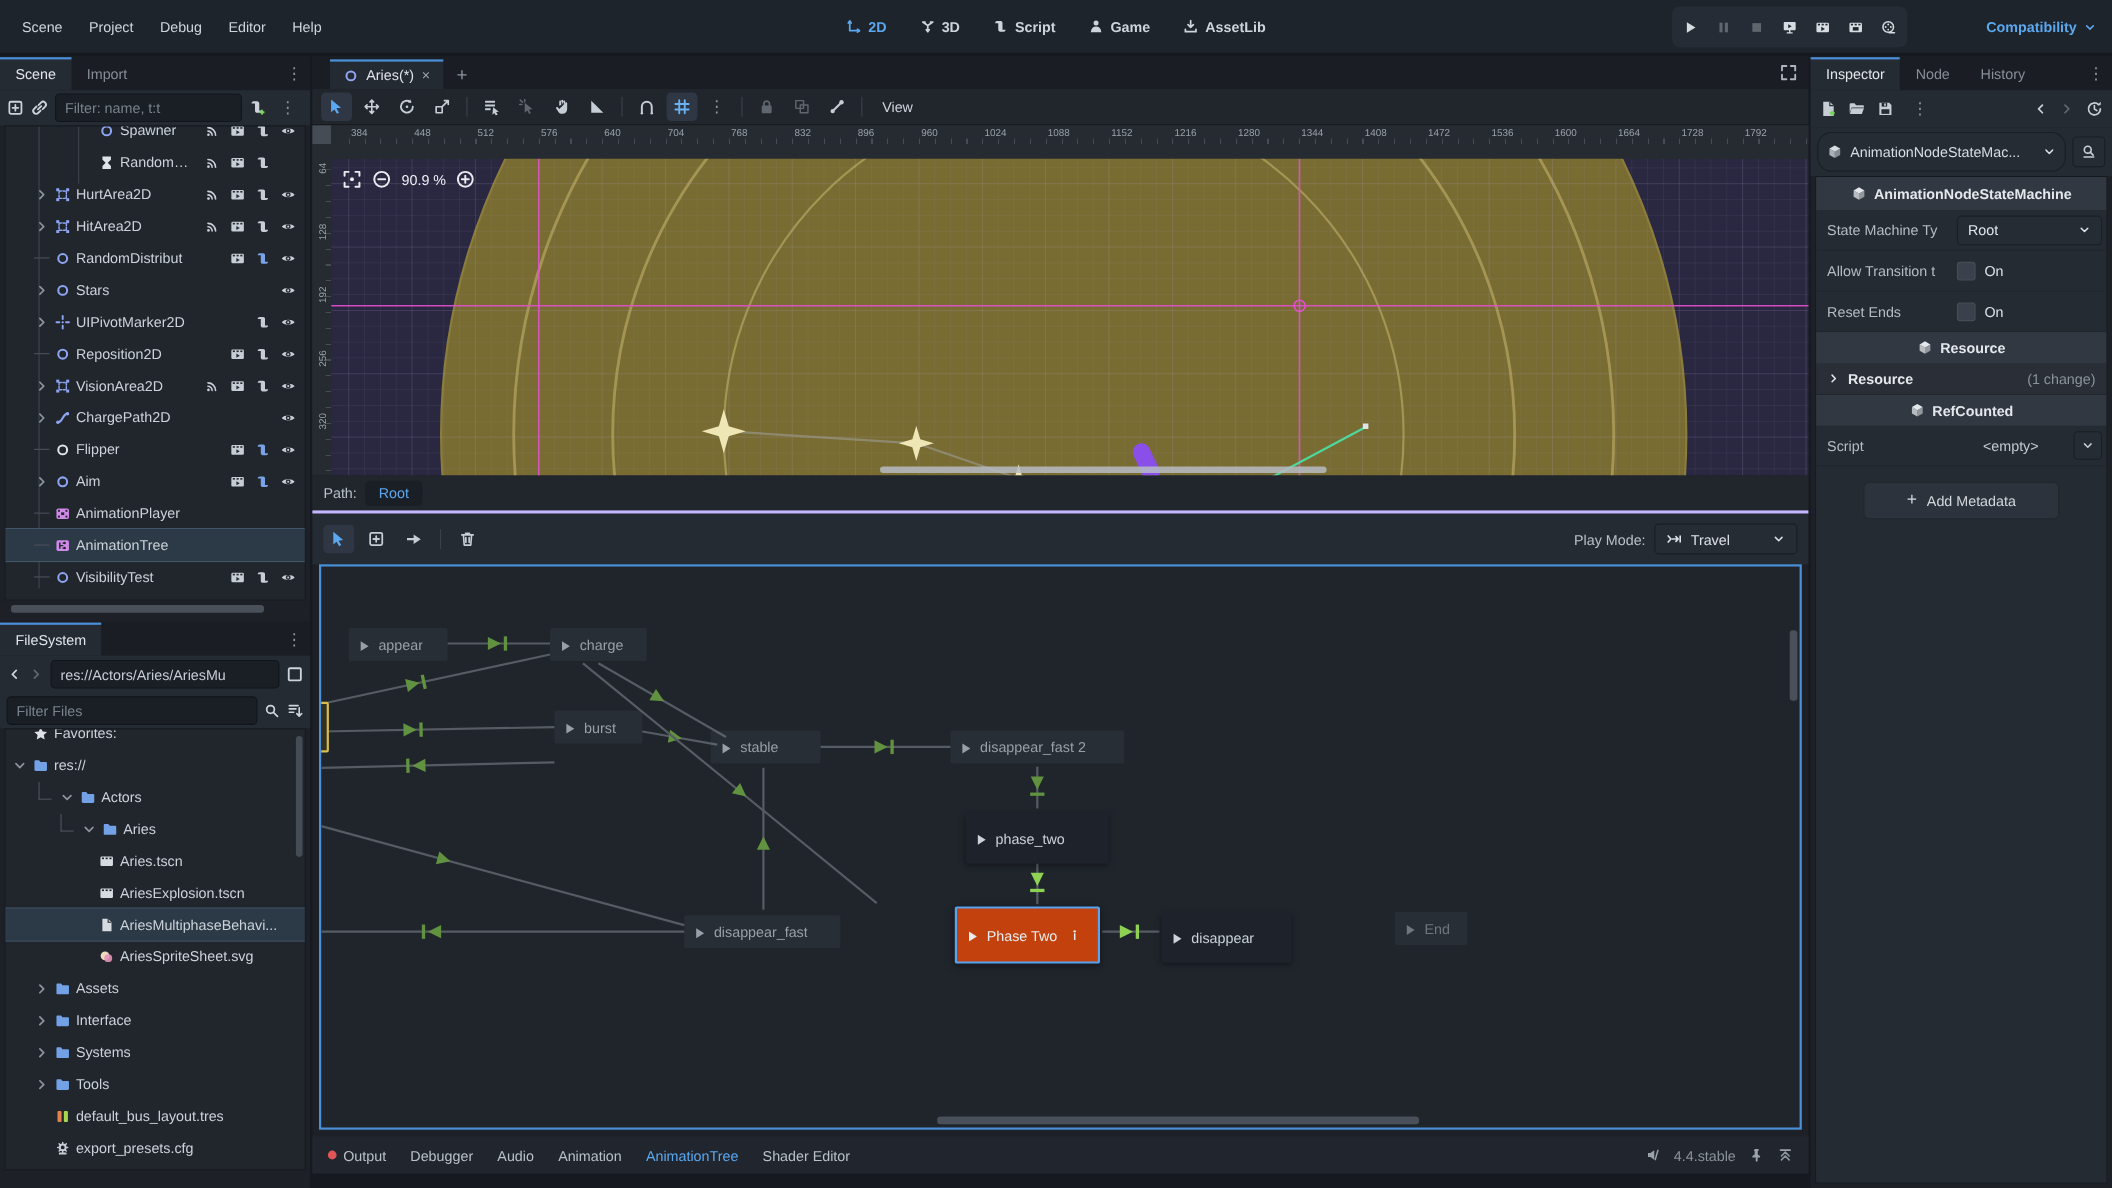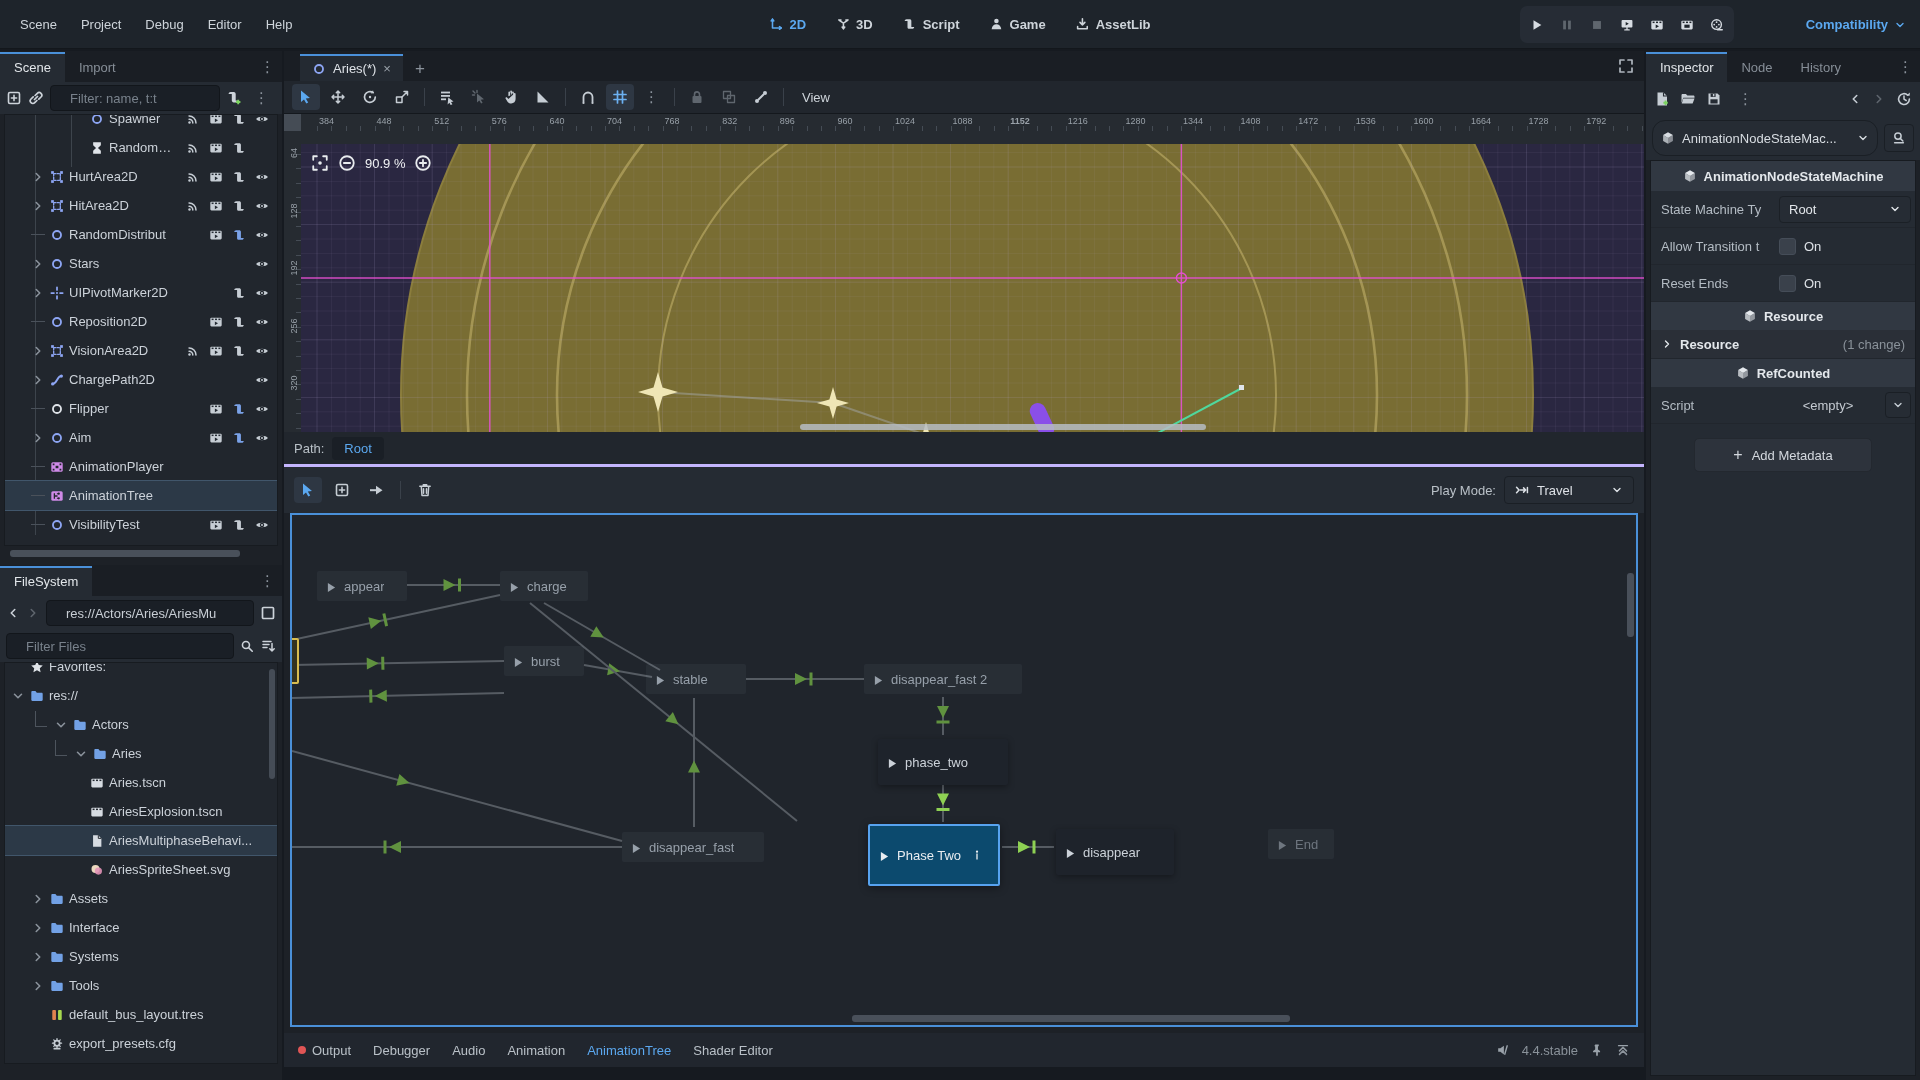--- a/index.html
+++ b/index.html
@@ -15,7 +15,7 @@
   .dots { color:#8b939c; font-size:15px; letter-spacing:1px; padding:0 6px; cursor:default; }
   .dim { color:#5f666e !important; }
   input { background:#1a1f26; border:1px solid #12161b; border-radius:4px; color:#c8ced5;
-          font:13px "Liberation Sans","DejaVu Sans",sans-serif; height:26px; padding:0 19px; outline:none; }
+          font:13px "Liberation Sans","DejaVu Sans",sans-serif; height:26px; padding:0 8px; outline:none; }
   input::placeholder { color:#79828c; }
 
   

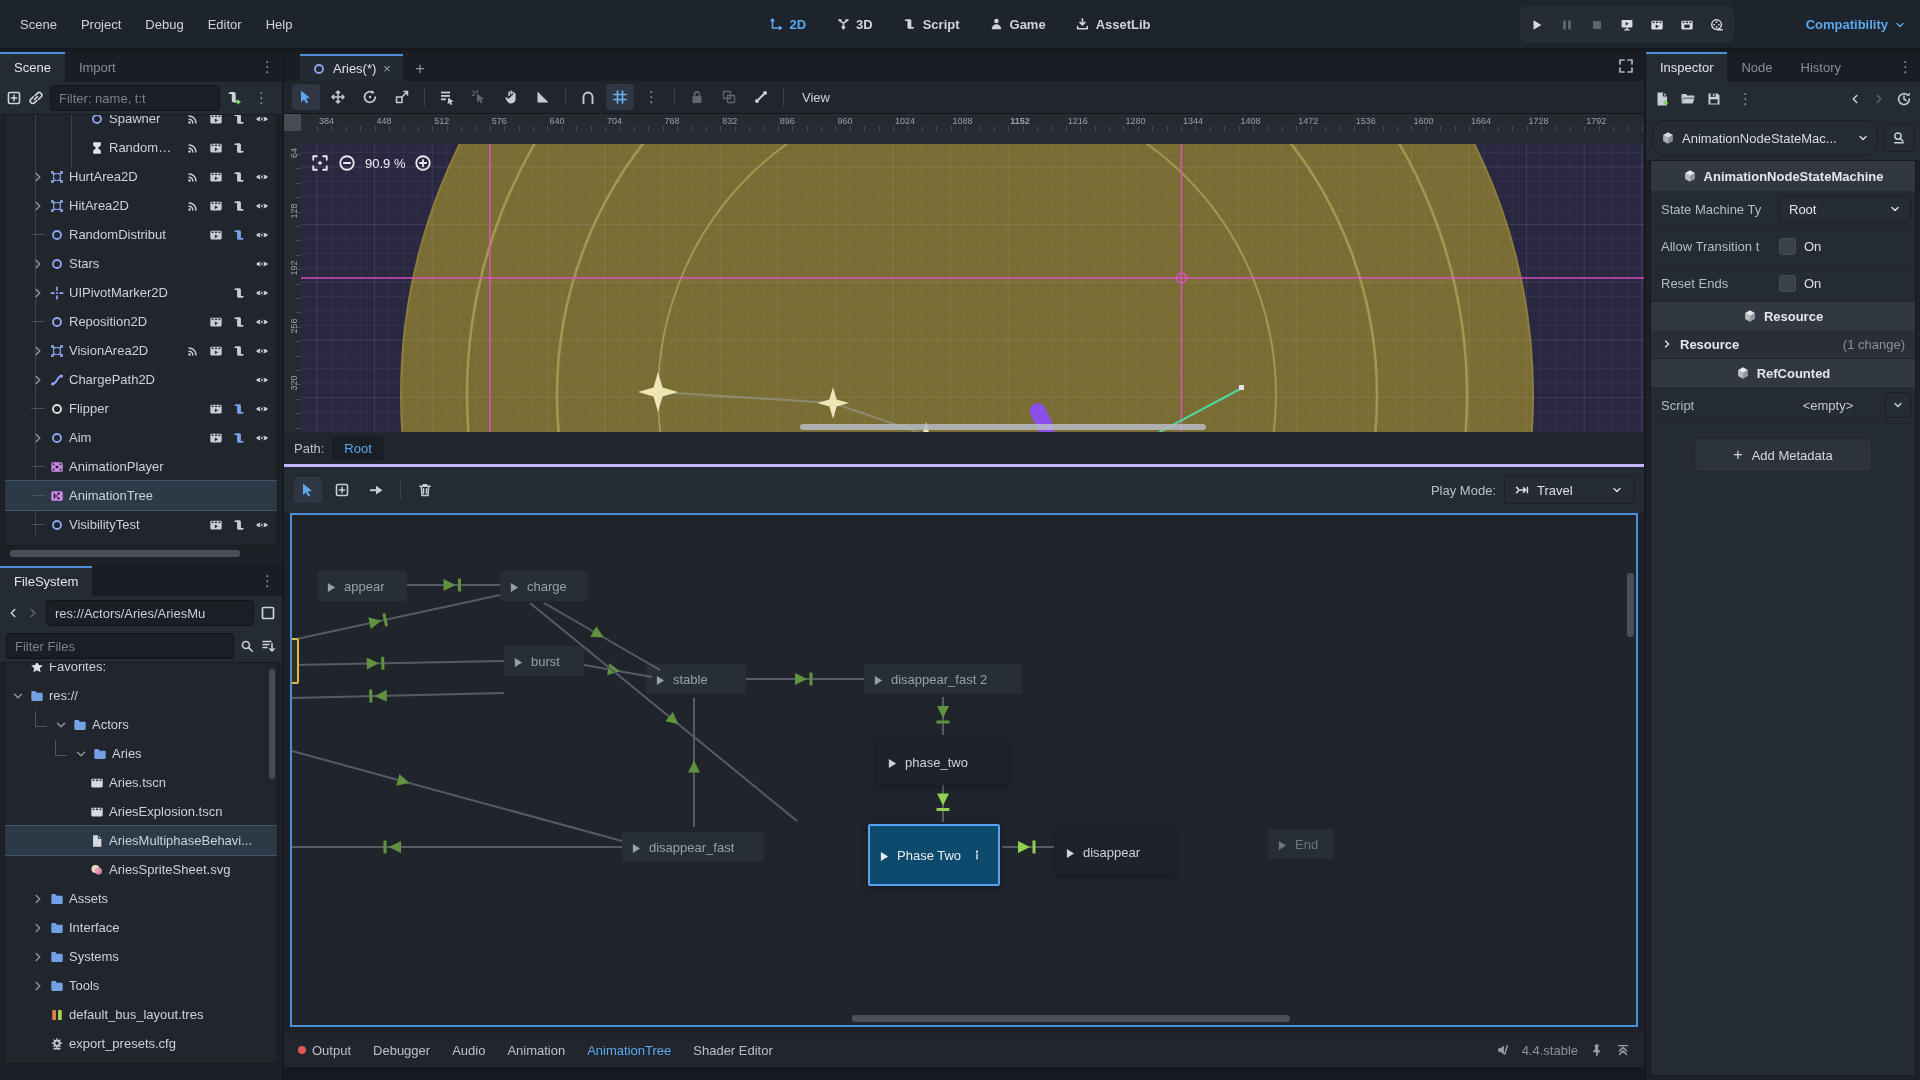--- a/index.html
+++ b/index.html
@@ -1223,7 +1223,7 @@
           <span class="rnum" style="left: 536.4px;">960</span>
           <span class="rnum" style="left: 594px;">1024</span>
           <span class="rnum" style="left: 651.6px;">1088</span>
-          <span class="rnum" style="left: 709.2px; font-weight: bold;">1152</span>
+          <span class="rnum" style="left: 709.2px;">1152</span>
           <span class="rnum" style="left: 766.8px;">1216</span>
           <span class="rnum" style="left: 824.4px;">1280</span>
           <span class="rnum" style="left: 882px;">1344</span>

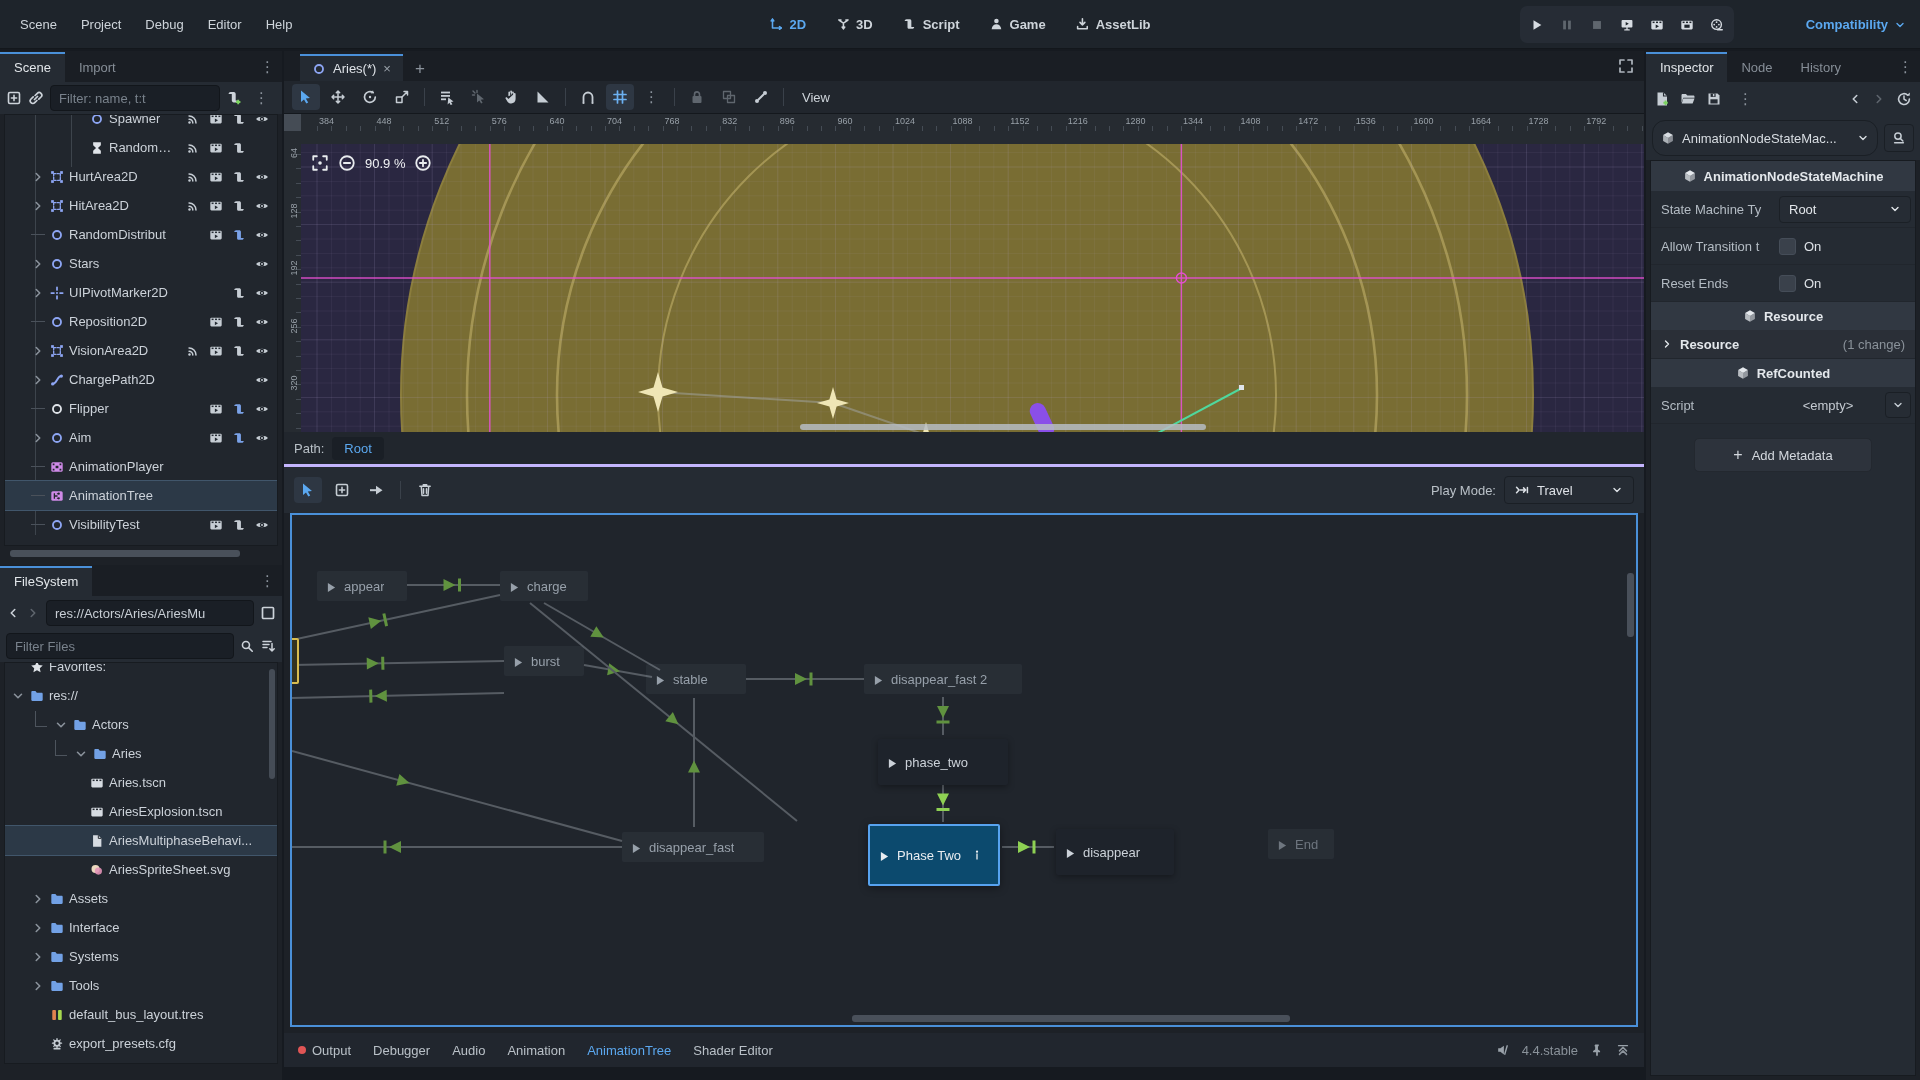--- a/index.html
+++ b/index.html
@@ -92,7 +92,7 @@
            background:rgba(205,215,235,0.05); color:#97a0aa; white-space:nowrap; }
   .gnode .gplay { width:9px; height:11px; flex:none; }
   .gnode.solid { height:46px; background:#1e232b; color:#ccd2d9; box-shadow:0 2px 6px rgba(0,0,0,.35); }
-  .gnode.selected { height:62px; background:#0c4a6e; border:2px solid #57a3f0; color:#e9edf1; box-shadow:0 2px 8px rgba(0,0,0,.4); }
+  .gnode.selected { height:52px; background:#c2410c; border:2px solid #57a3f0; color:#e9edf1; box-shadow:0 2px 8px rgba(0,0,0,.4); }
   .gnode.end { color:#6e767f; }
   #graph-hscroll { position:absolute; left:560px; bottom:3px; width:438px; height:7px; border-radius:3px; background:#49505a; }
   #graph-vscroll { position:absolute; right:2px; top:58px; width:7px; height:64px; border-radius:3px; background:#49505a; }

